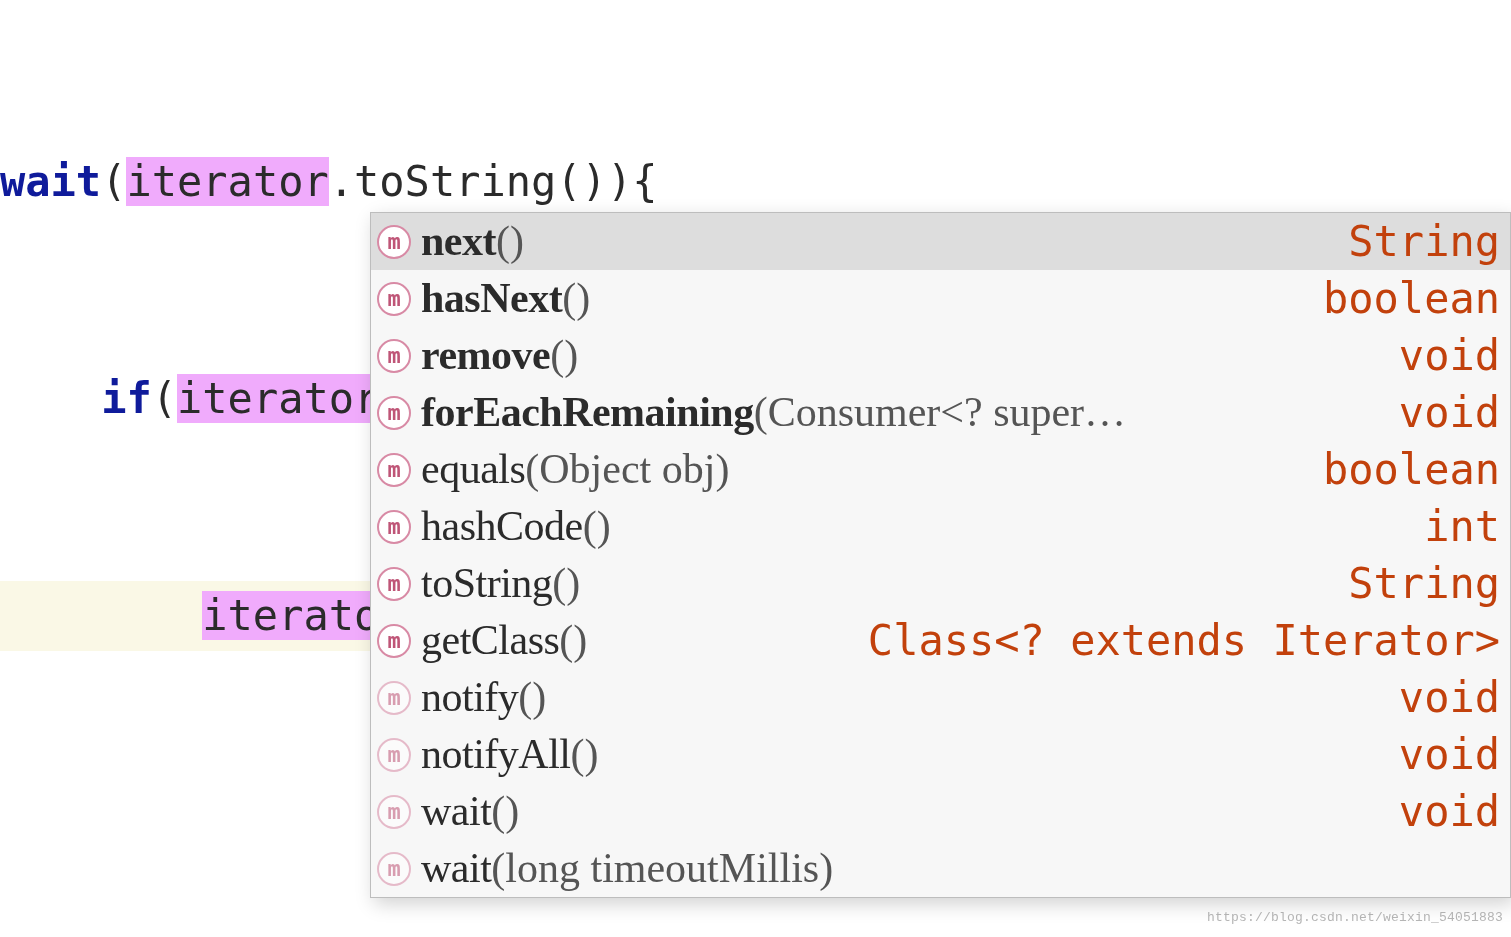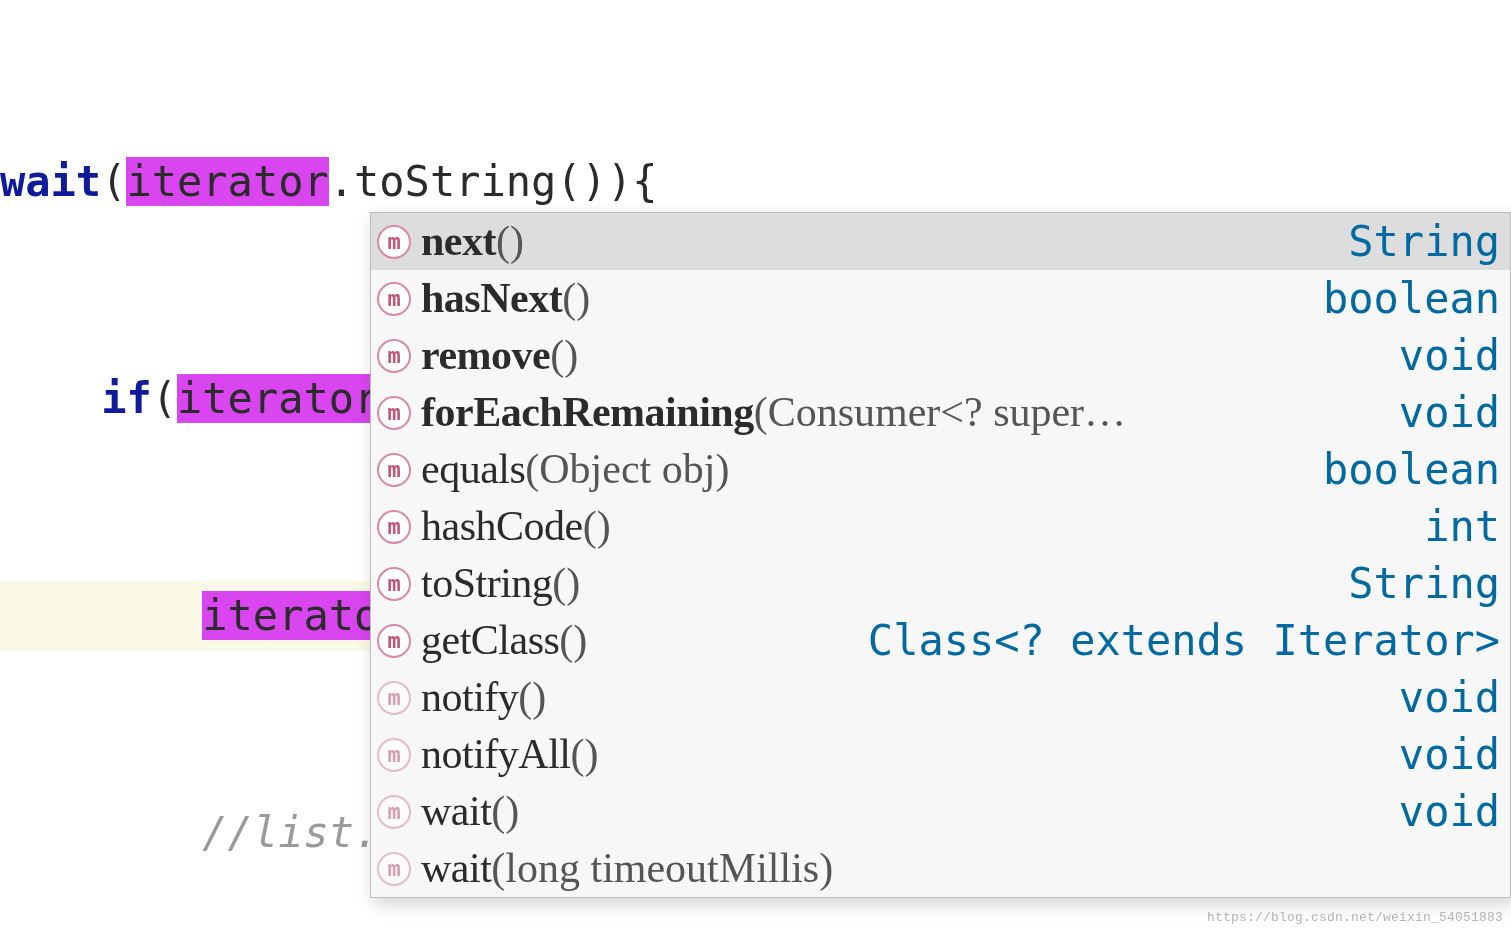--- a/index.html
+++ b/index.html
@@ -27,7 +27,7 @@
   .kw { color: #0f1b9b; font-weight: bold; }
   .str { color: #118a1a; font-weight: bold; }
   .comment { color: #9a9a9a; font-style: italic; }
-  .var-hl { background: #d946ef; }
+  .var-hl { background: #f0abfc; }
   .err-underline {
     text-decoration: underline wavy #d23131;
     text-underline-offset: 6px;

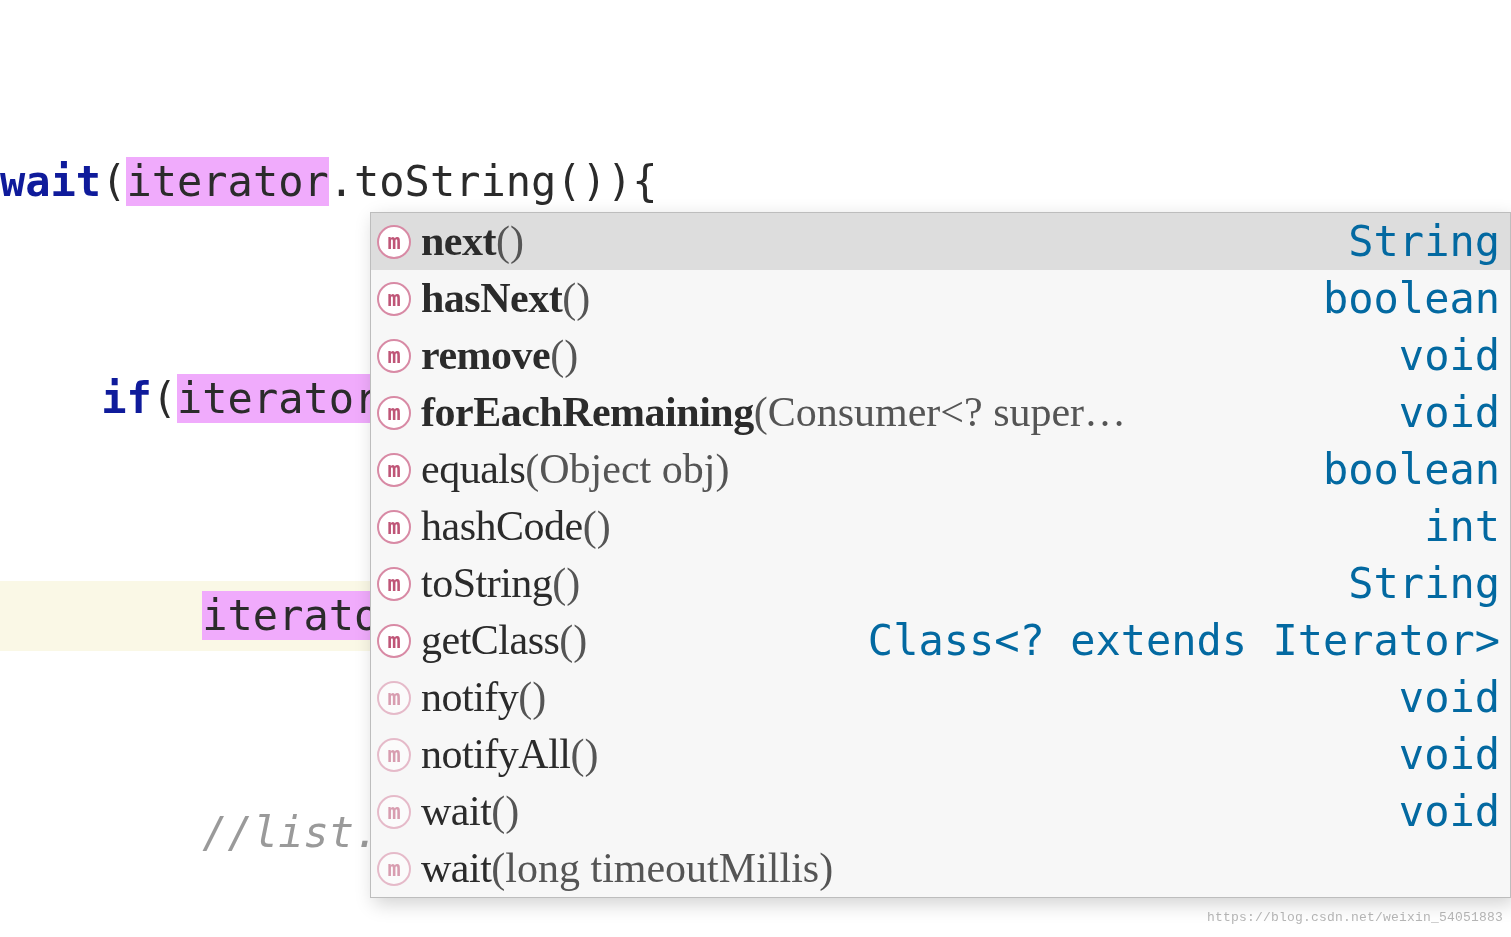--- a/index.html
+++ b/index.html
@@ -78,7 +78,7 @@
   .popup-gap { flex: 1 1 auto; min-width: 30px; }
   .popup-right {
     flex: 0 0 auto;
-    color: #0369a1;
+    color: #c2410c;
     text-align: right;
     white-space: nowrap;
   }

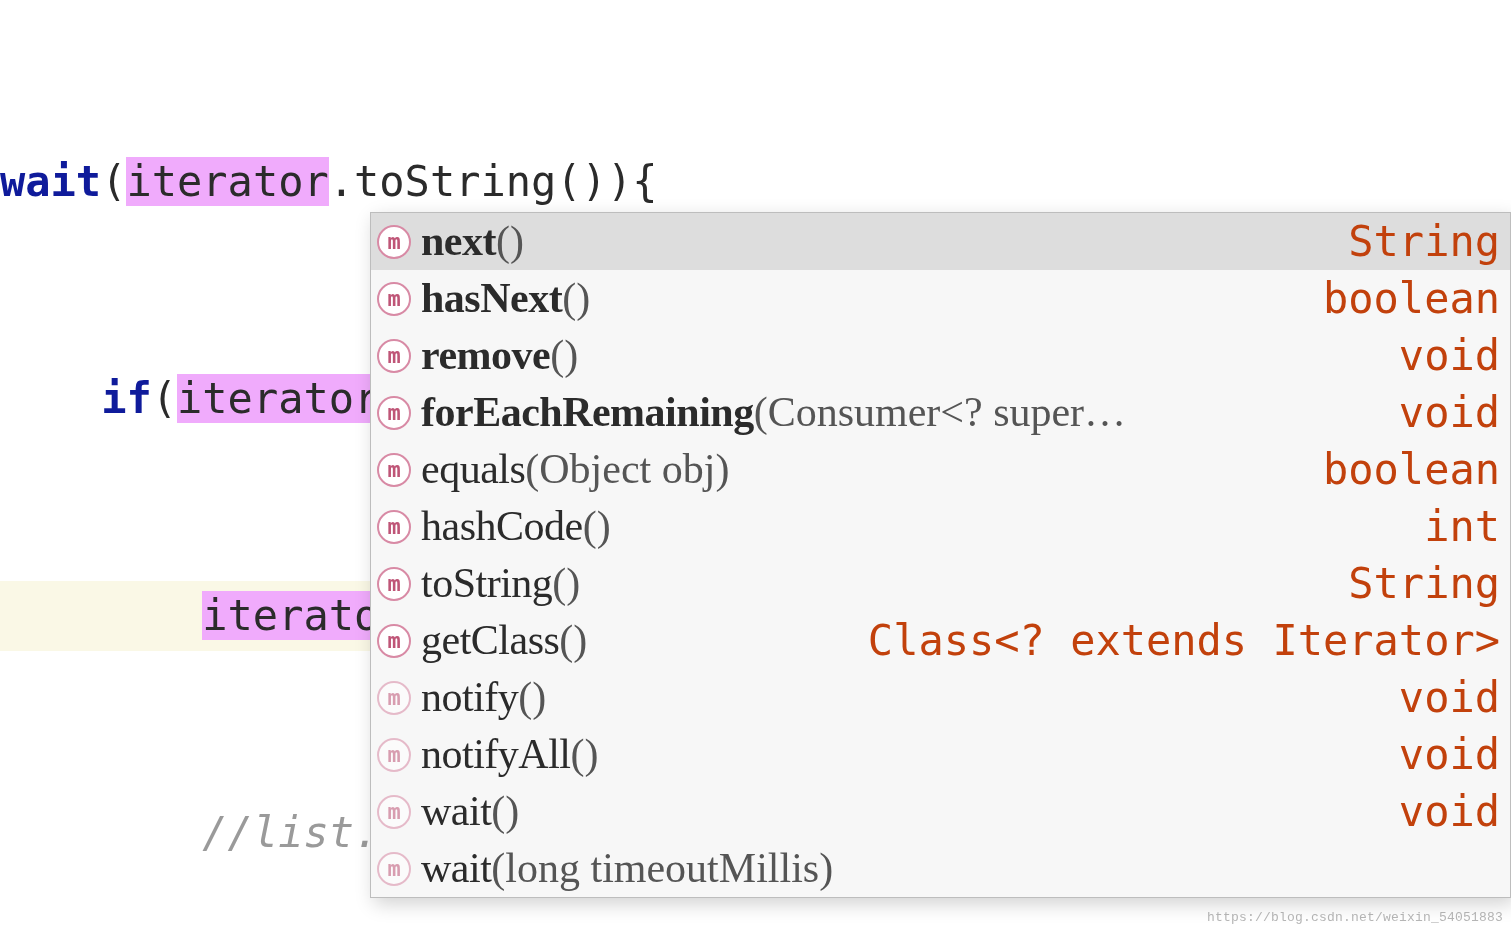--- a/index.html
+++ b/index.html
@@ -104,7 +104,7 @@
 
   <div class="line caret-line"><span>        </span><span class="var-hl">iterator</span><span class="err-underline">.</span></div>
 
-  <div class="line"><span>        </span><span class="comment">//list.</span></div>
+  <div class="line"><span>        </span></div>
 
   
 

